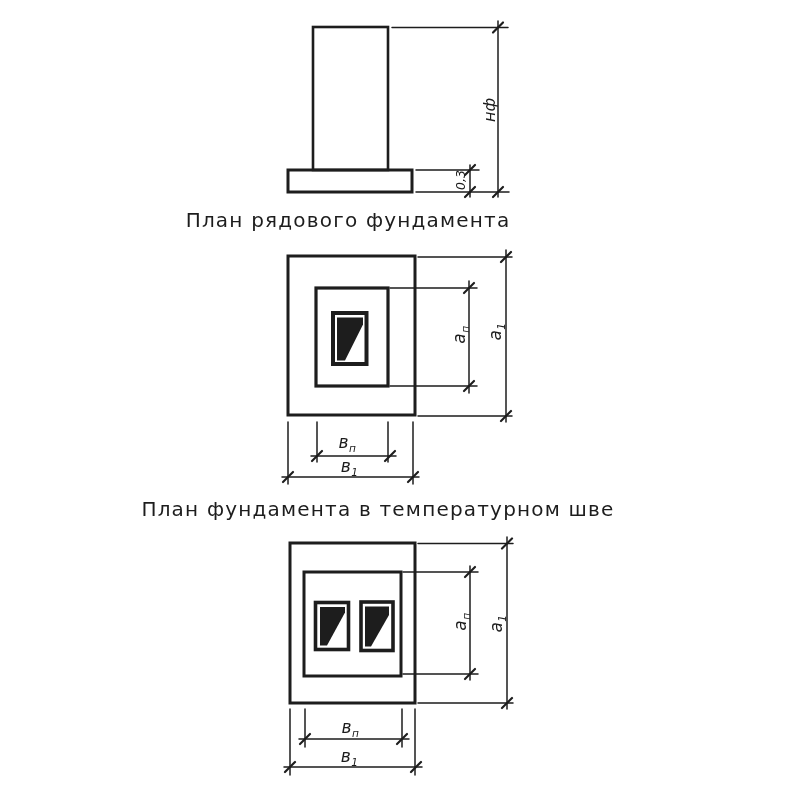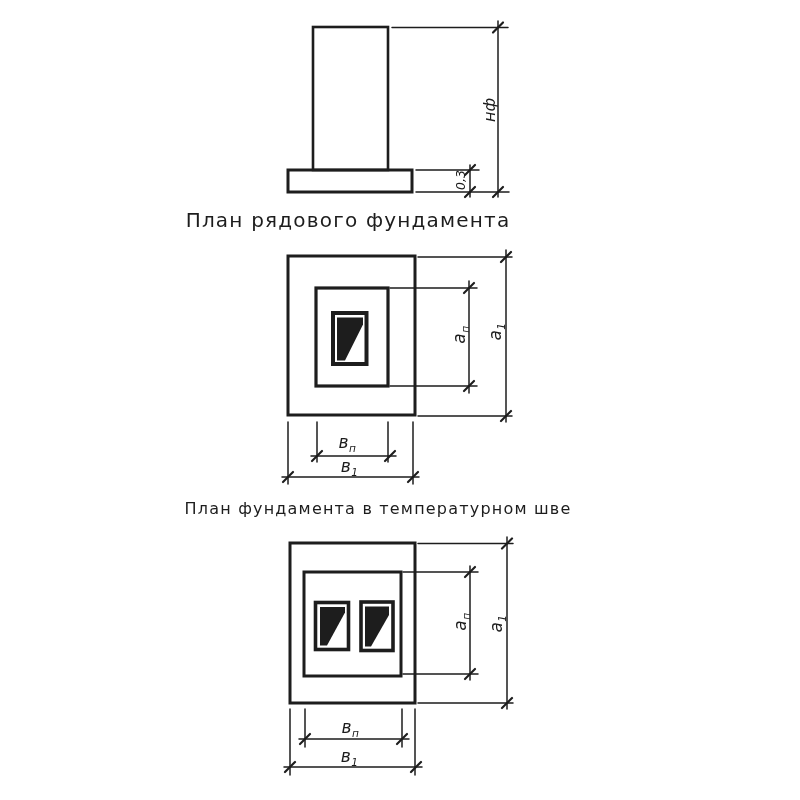--- a/index.html
+++ b/index.html
@@ -126,7 +126,7 @@
 
   <div class="lbl dim" style="left:349px;top:466px;"><span>в</span><span class="sub">1</span></div>
 
-  <div class="lbl title" style="left:378px;top:509px;font-size:16px;">План фундамента в температурном шве</div>
+  <div class="lbl title" style="left:378px;top:509px;font-size:20px;">План фундамента в температурном шве</div>
 
   <div class="lbl rot dim" style="left:460px;top:622px;"><span>а</span><span class="sub">п</span></div>
 

